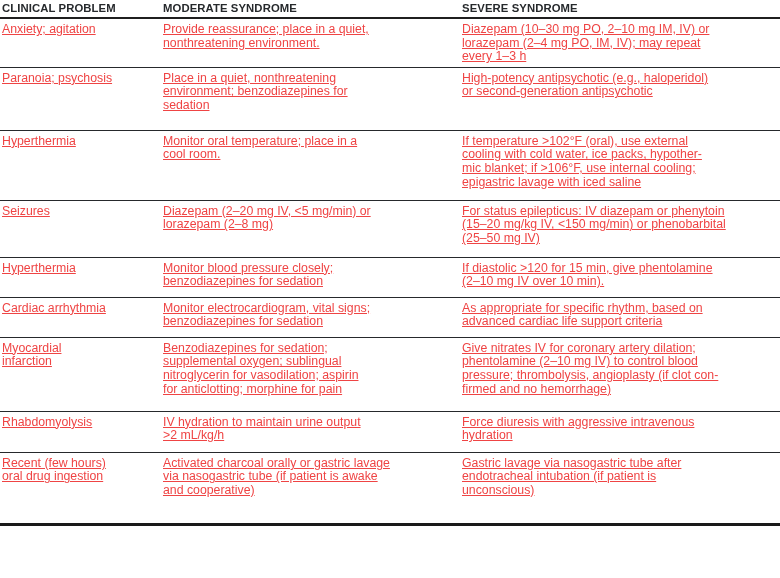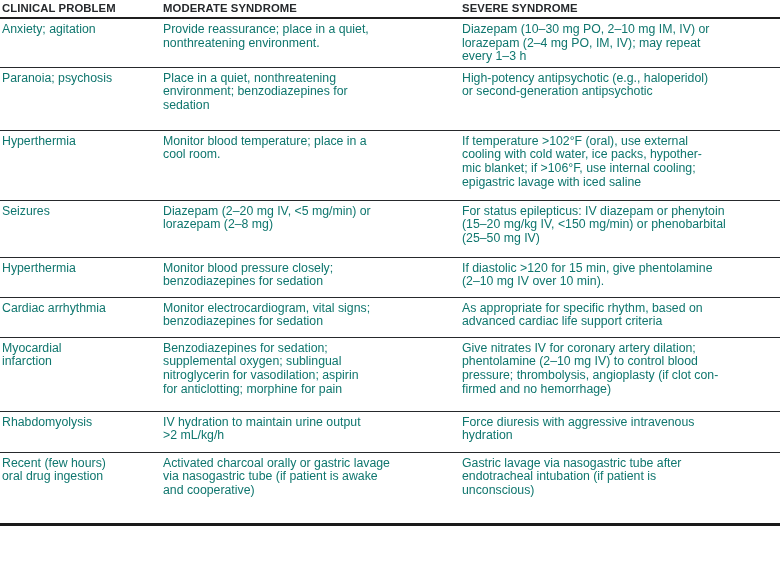--- a/index.html
+++ b/index.html
@@ -41,10 +41,11 @@
     vertical-align: top;
     font-size: 12.3px;
     line-height: 13.6px;
-    color: #0f766e;
+    color: #ef4444;
     padding: 4px 8px 3px 0;
     border-bottom: 1px solid #26292c;
     white-space: pre-line;
+    text-decoration: underline;
   }
   td:first-child { padding-left: 2px; padding-right: 4px; }
 

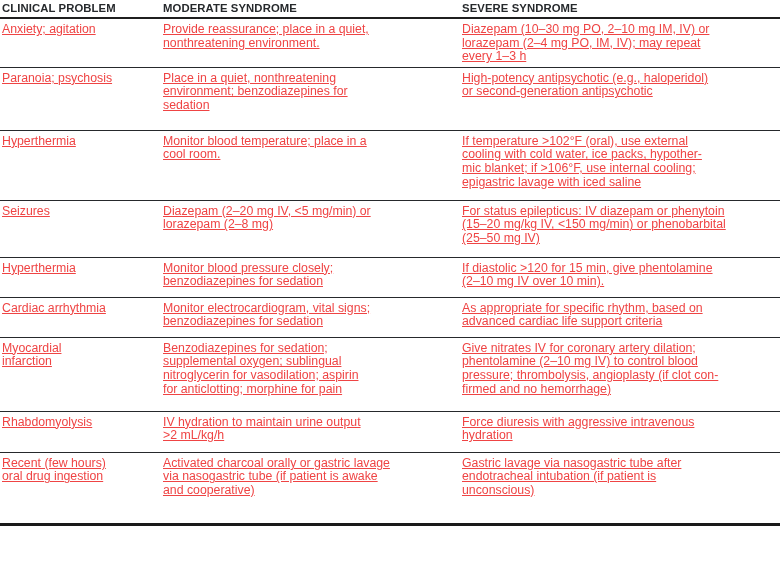--- a/index.html
+++ b/index.html
@@ -98,7 +98,7 @@
     </tr>
     <tr>
       <td>Hyperthermia</td>
-      <td>Monitor blood temperature; place in a
+      <td>Monitor oral temperature; place in a
 cool room.</td>
       <td>If temperature &gt;102°F (oral), use external
 cooling with cold water, ice packs, hypother-

